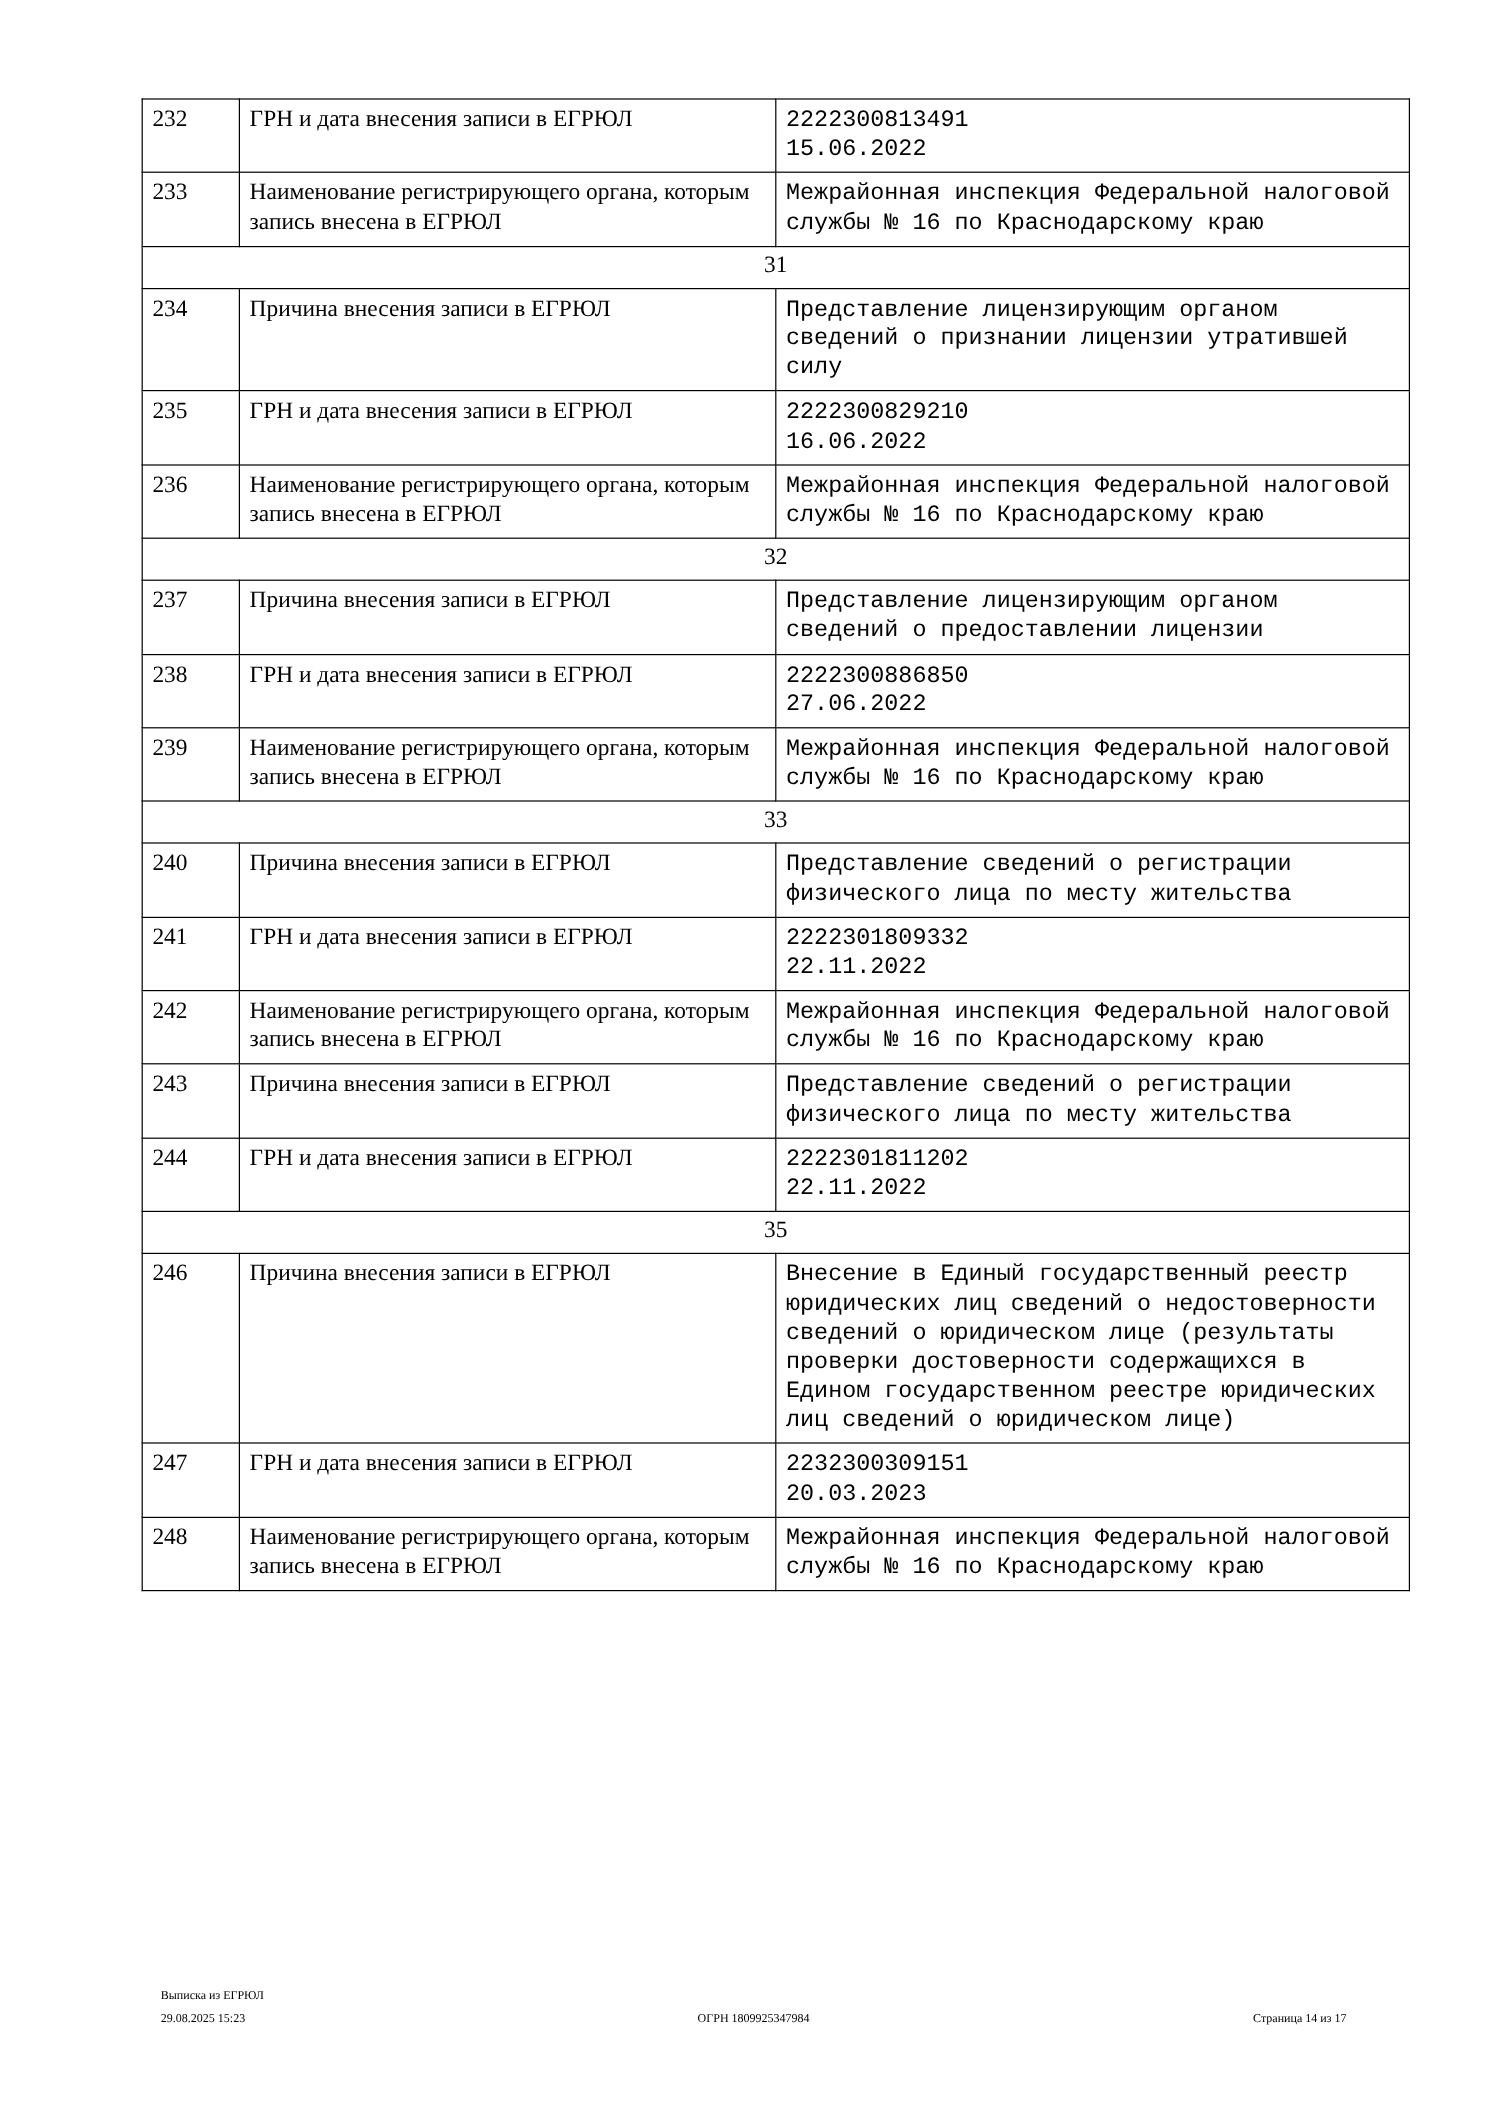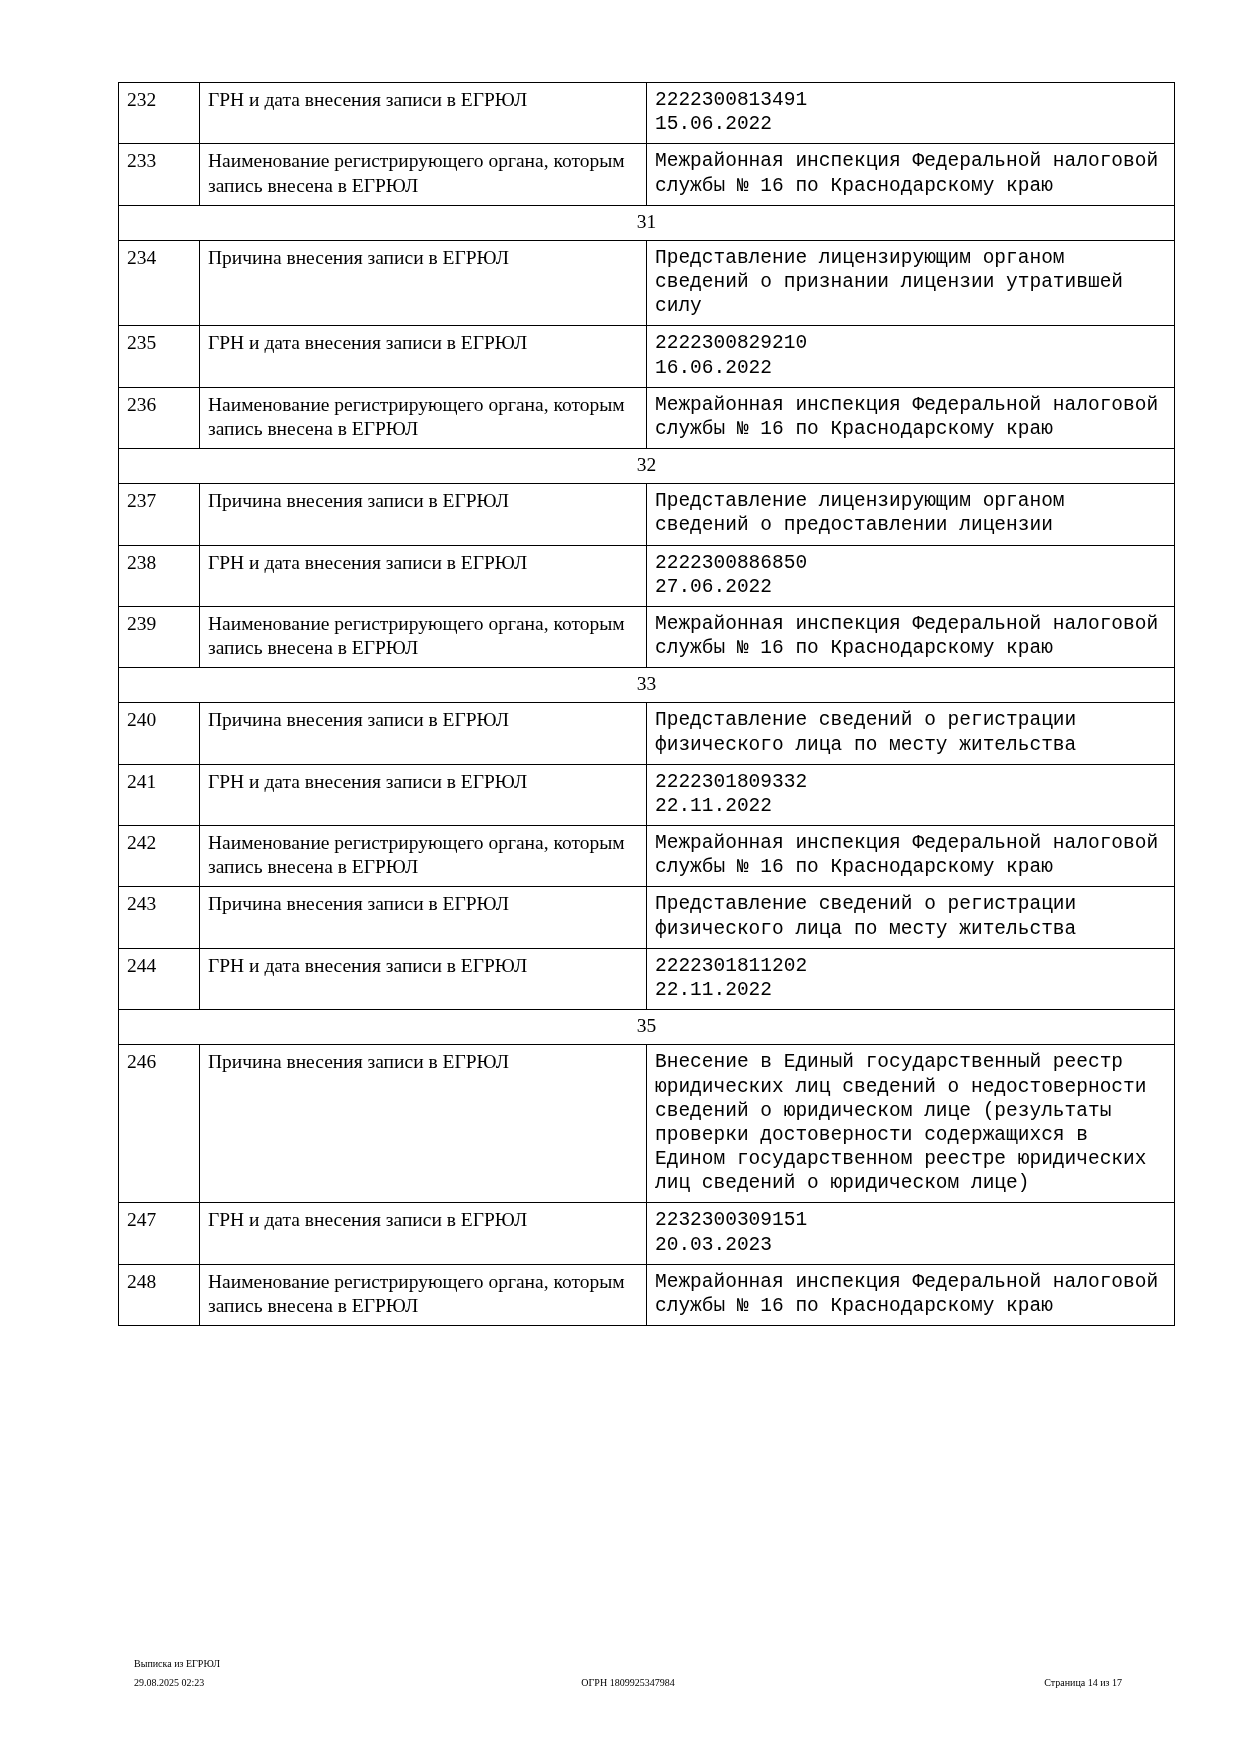--- a/index.html
+++ b/index.html
@@ -230,7 +230,7 @@
       <span class="footer-left">Выписка из ЕГРЮЛ</span>
     </div>
     <div class="footer-row">
-      <span class="footer-left">29.08.2025 02:23</span>
+      <span class="footer-left">29.08.2025 15:23</span>
       <span class="footer-center">ОГРН 1809925347984</span>
       <span class="footer-right">Страница 14 из 17</span>
     </div>

